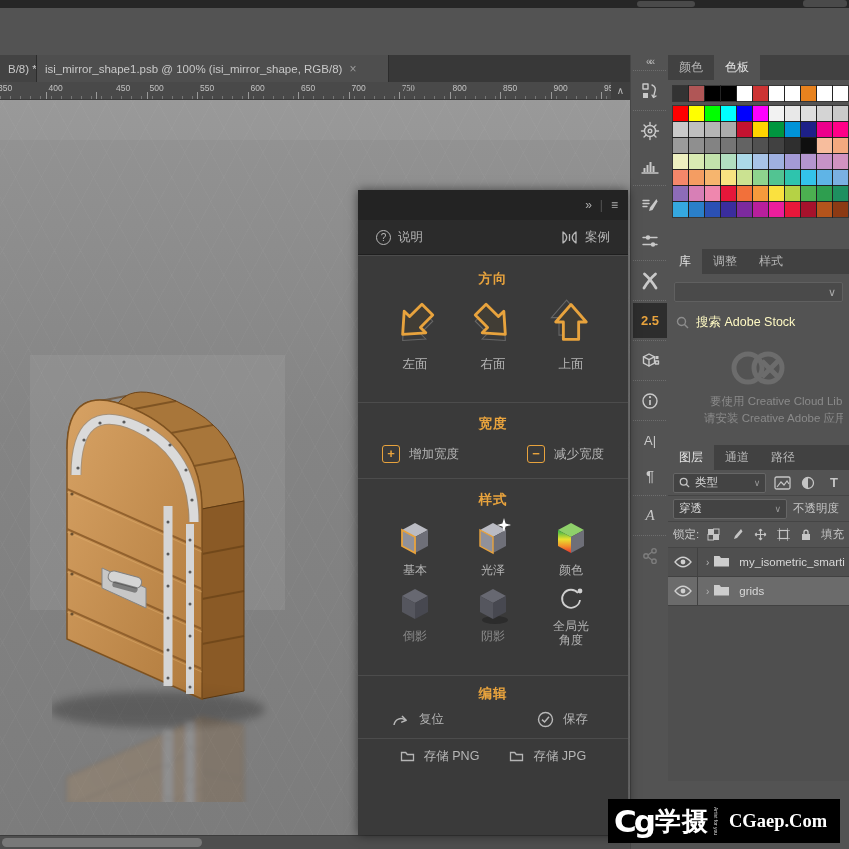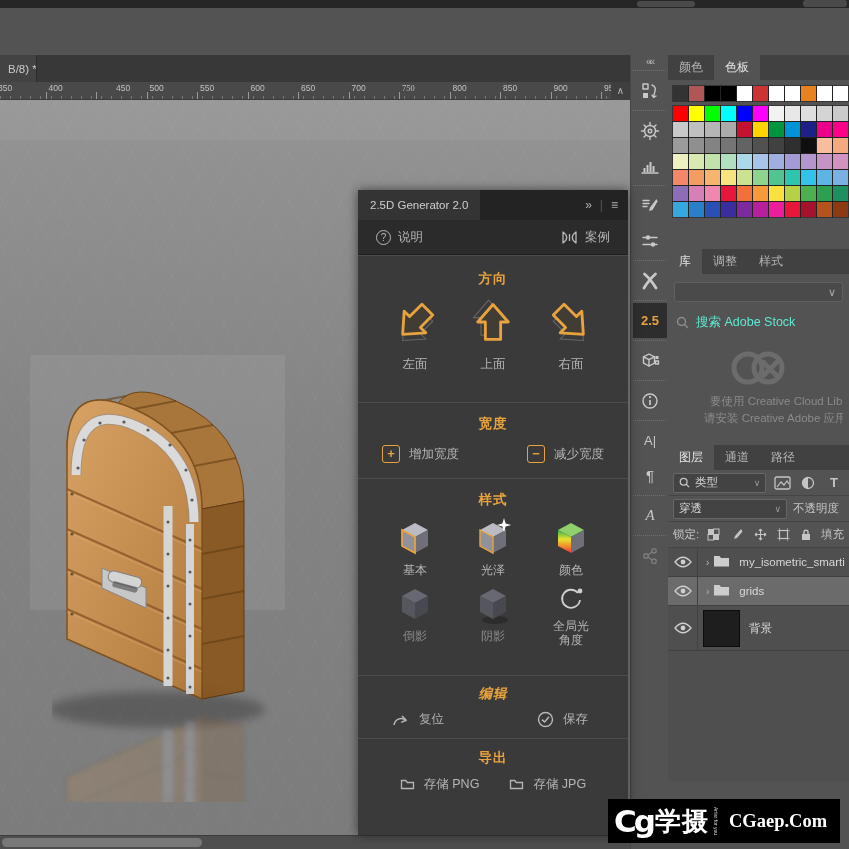--- a/index.html
+++ b/index.html
@@ -145,6 +145,10 @@
     <div class="doc-tab" id="doc-tab-1">
       <span>B/8) *</span>
 
+    </div>
+    <div class="doc-tab" id="doc-tab-2">
+      <span>isi_mirror_shape1.psb @ 100% (isi_mirror_shape, RGB/8)</span>
+      <span class="tab-close">×</span>
     </div>
   </div>
 

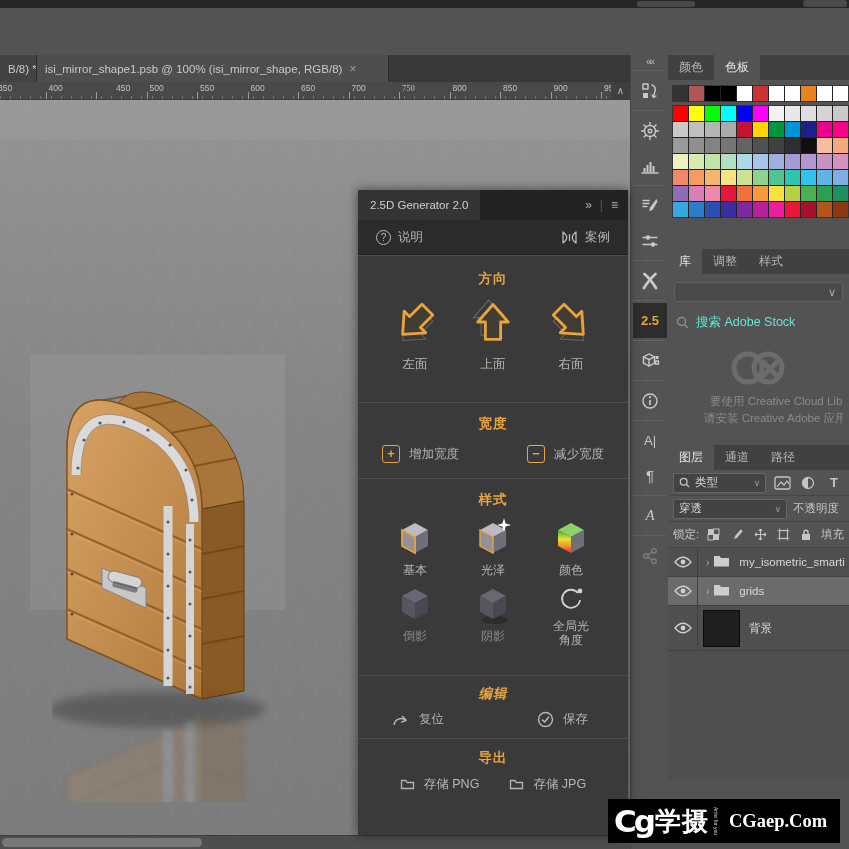--- a/index.html
+++ b/index.html
@@ -340,7 +340,6 @@
 
   <div id="plugin">
     <div id="plugin-header">
-      <div id="plugin-tab">2.5D Generator 2.0</div>
       <div id="plugin-header-icons">
         <span>»</span>
         <span style="color:#555">|</span>

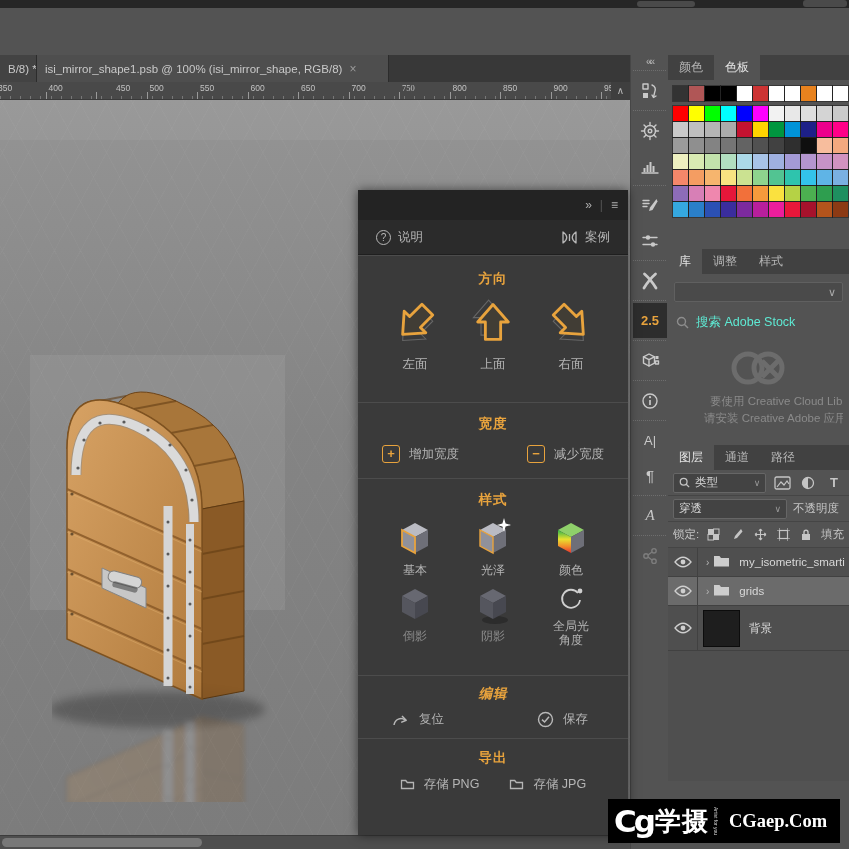--- a/index.html
+++ b/index.html
@@ -104,7 +104,7 @@
   #libraries { margin-top:4px; }
   #lib-body { padding:8px 6px; height:166px; overflow:hidden; position:relative; }
   #lib-select { height:20px; background:#4a4a4a; border:1px solid #606060; border-radius:2px; color:#aaa; font-size:11px; display:flex; align-items:center; justify-content:flex-end; padding:0 6px; }
-  #lib-search { margin-top:12px; display:flex; align-items:center; gap:7px; color:#5eead4; font-size:12.5px; padding-left:2px; }
+  #lib-search { margin-top:12px; display:flex; align-items:center; gap:7px; color:#fef9c3; font-size:12.5px; padding-left:2px; }
   #cc-icon { display:block; margin:14px auto 2px auto; }
   .lib-msg { color:#8a8a8a; font-size:11.5px; white-space:nowrap; overflow:hidden; padding-left:36px; line-height:1.5; }
 

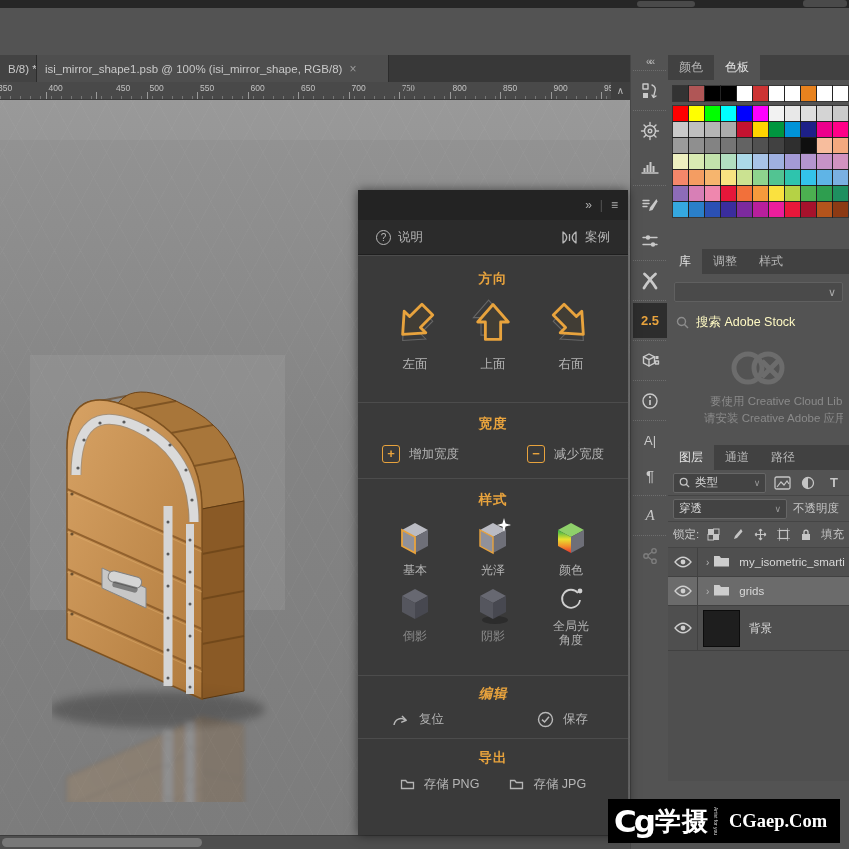--- a/index.html
+++ b/index.html
@@ -374,19 +374,19 @@
         </div>
         <div class="dir-btn">
           <svg width="54" height="48" viewBox="0 0 48 44">
-            <path d="M24 6 L38 22 H31 V38 H17 V22 H10 Z" fill="none" stroke="#8a8a8a" opacity="0.55" transform="translate(-4,-4)"></path>
-            <path d="M24 6 L38 22 H31 V38 H17 V22 H10 Z" fill="#413d35" stroke="#e8a33d" stroke-width="2.6" stroke-linejoin="round"></path>
-          </svg>
-          <span>上面</span>
-        </div>
-        <div class="dir-btn">
-          <svg width="54" height="48" viewBox="0 0 48 44">
             <g transform="rotate(135 24 22)">
               <path d="M24 6 L38 22 H31 V38 H17 V22 H10 Z" fill="none" stroke="#8a8a8a" opacity="0.55" transform="translate(4,-4)"></path>
               <path d="M24 6 L38 22 H31 V38 H17 V22 H10 Z" fill="#413d35" stroke="#e8a33d" stroke-width="2.6" stroke-linejoin="round"></path>
             </g>
           </svg>
           <span>右面</span>
+        </div>
+        <div class="dir-btn">
+          <svg width="54" height="48" viewBox="0 0 48 44">
+            <path d="M24 6 L38 22 H31 V38 H17 V22 H10 Z" fill="none" stroke="#8a8a8a" opacity="0.55" transform="translate(-4,-4)"></path>
+            <path d="M24 6 L38 22 H31 V38 H17 V22 H10 Z" fill="#413d35" stroke="#e8a33d" stroke-width="2.6" stroke-linejoin="round"></path>
+          </svg>
+          <span>上面</span>
         </div>
       </div>
     </div>

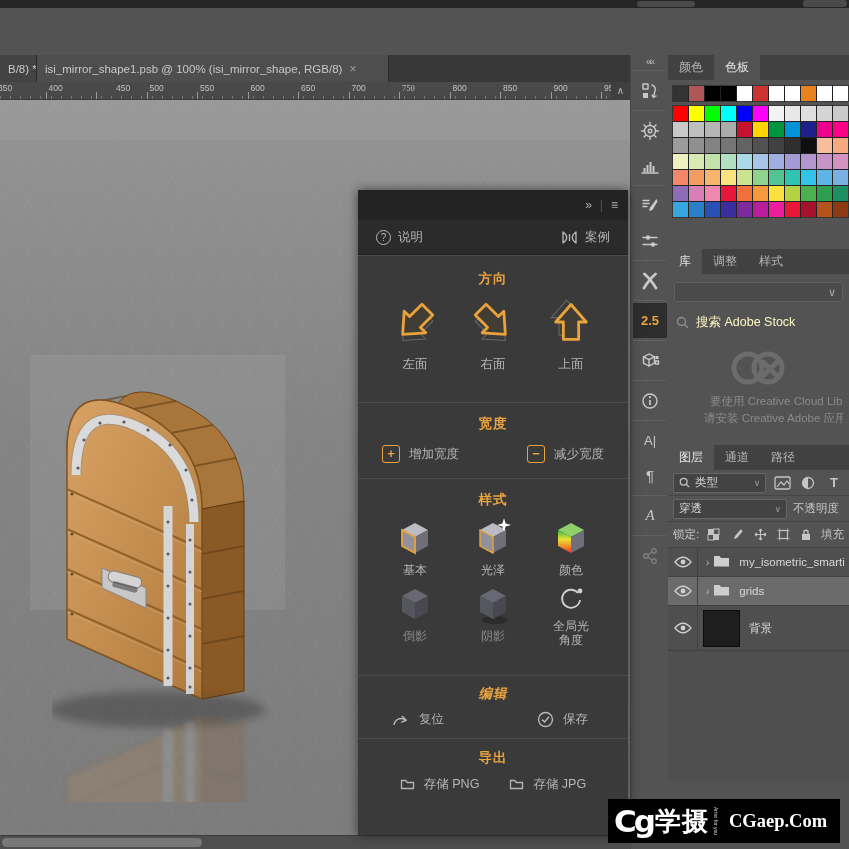--- a/index.html
+++ b/index.html
@@ -852,16 +852,6 @@
                 </svg></span>
               <span class="layer-name">grids</span>
             </div>
-            <div class="layer-row bg-row">
-              <div class="eye-cell">
-                <svg width="18" height="12" viewBox="0 0 18 12">
-                  <path d="M1 6 Q9 -3.5 17 6 Q9 15.5 1 6 Z" fill="none" stroke="#cfcfcf" stroke-width="1.3"></path>
-                  <circle cx="9" cy="6" r="2.4" fill="#cfcfcf"></circle>
-                </svg>
-              </div>
-              <div class="layer-thumb"></div>
-              <span class="layer-name">背景</span>
-            </div>
           </div>
       </div>
     </div>

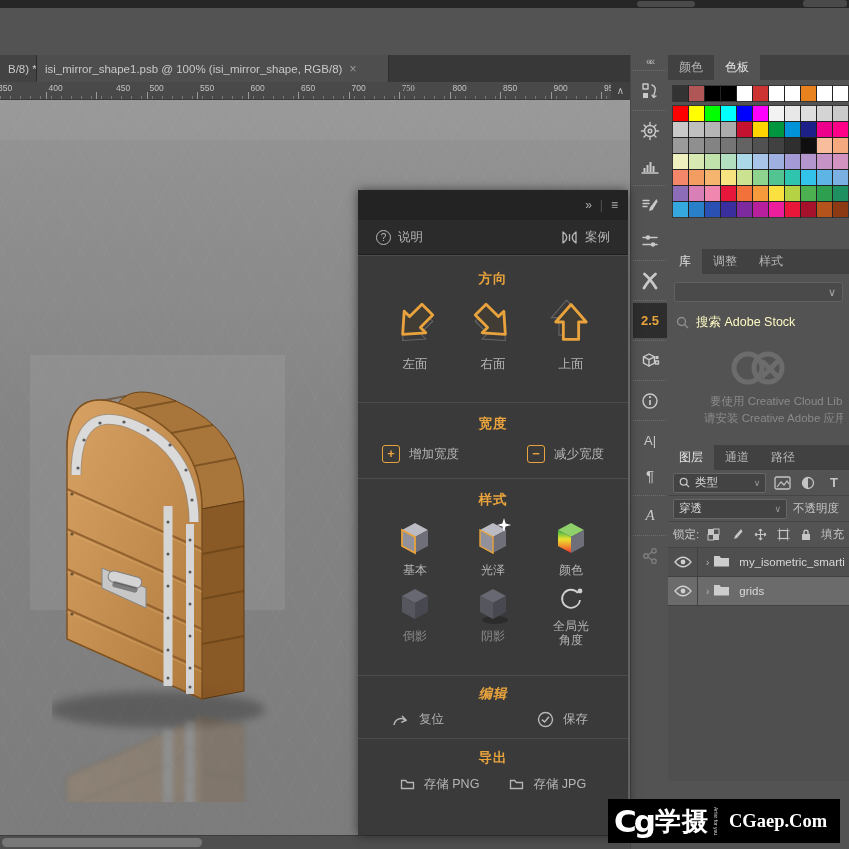--- a/index.html
+++ b/index.html
@@ -72,7 +72,7 @@
   .style-item.dim { color:#8a8a8a; }
   .style-item .lbl2 { line-height:1.15; }
   #sec-edit { height:63px; }
-  #sec-edit .sec-title { padding-top:9px;font-style:italic; }
+  #sec-edit .sec-title { padding-top:9px; }
   .edit-row { display:flex; justify-content:space-between; padding:8px 40px 0 34px; }
   #sec-export { height:67px; }
   #sec-export .sec-title { padding-top:10px; }

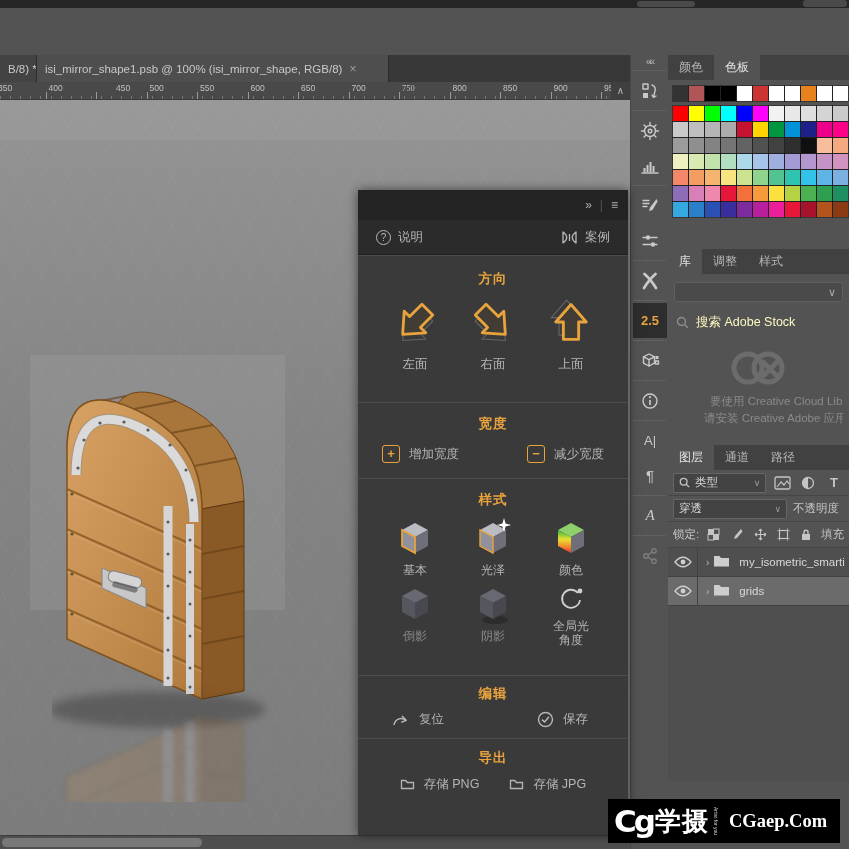--- a/index.html
+++ b/index.html
@@ -492,7 +492,6 @@
     </div>
 
     <div class="section" id="sec-export">
-      <div class="sec-title">导出</div>
       <div class="export-row">
         <div class="pm-btn">
           <svg width="15" height="13" viewBox="0 0 15 13">

